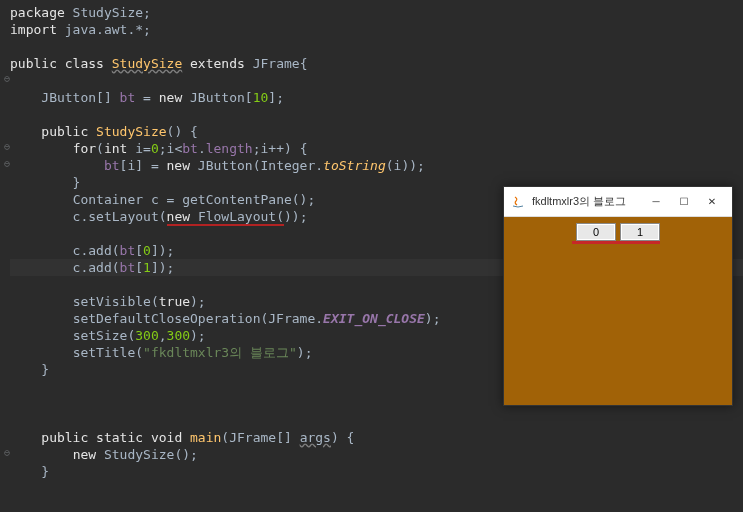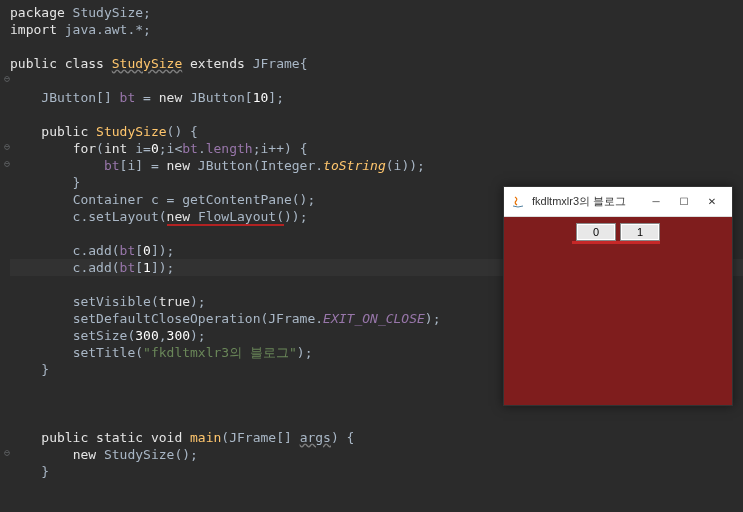--- a/index.html
+++ b/index.html
@@ -48,7 +48,7 @@
     }
     .kw { color: #e5e5e5; margin-top: 8px; }
     .str { color: #6a8759; }
-    .num { color: #ffffff; }
+    .num { color: #84cc16; }
     .method { color: #ffc66d; }
     .static-method { color: #ffc66d; font-style: italic; text-align: center; }
     .static-field { color: #9876aa; font-style: italic; }

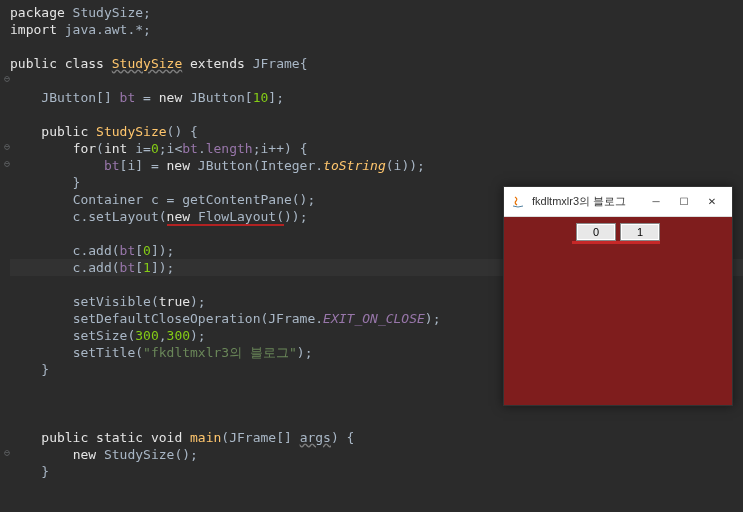--- a/index.html
+++ b/index.html
@@ -71,7 +71,7 @@
       top: 186px;
       width: 230px;
       height: 220px;
-      background: #7f1d1d;
+      background: #a16207;
       border: 1px solid #333;
       box-shadow: 0 0 10px rgba(0,0,0,0.5);
     }

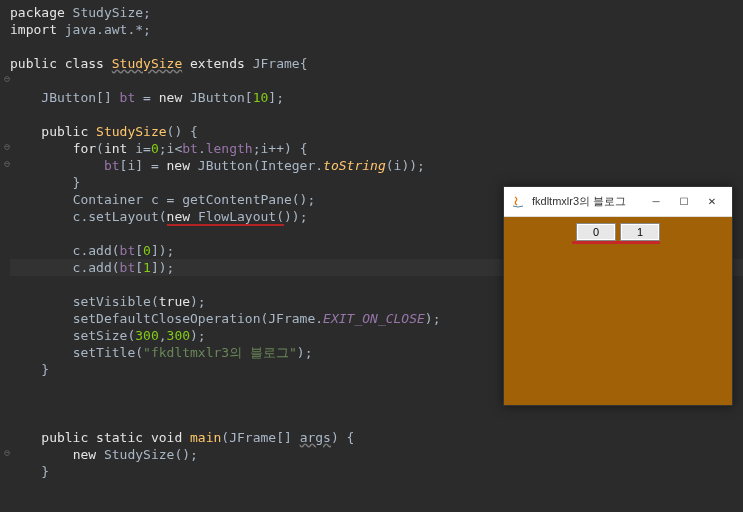--- a/index.html
+++ b/index.html
@@ -51,7 +51,7 @@
     .num { color: #84cc16; }
     .method { color: #ffc66d; }
     .static-method { color: #ffc66d; font-style: italic; text-align: center; }
-    .static-field { color: #9876aa; font-style: italic; }
+    .static-field { color: #9876aa; font-style: italic; font-weight: bold; }
     .field { color: #9876aa; }
     .classname-underline {
       color: #ffc66d;

